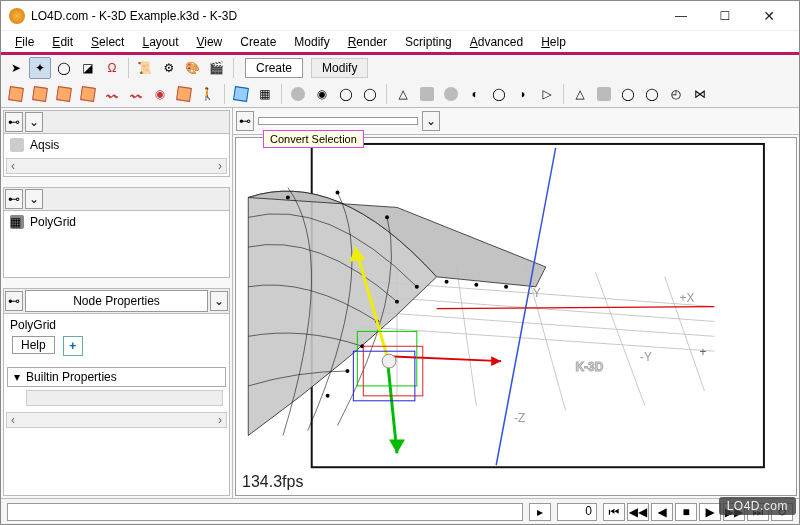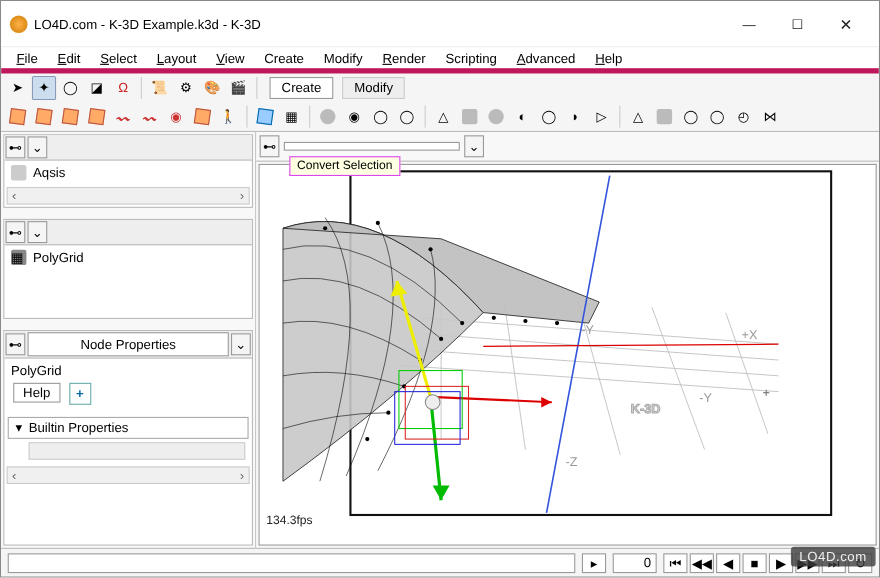--- a/index.html
+++ b/index.html
@@ -4,7 +4,7 @@
 <style>
 * { box-sizing: border-box; margin: 0; padding: 0; font-family: "Segoe UI", Tahoma, sans-serif; font-size: 12px; }
 body { background: #fff; width: 800px; height: 525px; overflow: hidden; display: flex; flex-direction: column; border: 1px solid #888; }
-.titlebar { height: 42px; display: flex; align-items: center; padding: 0 8px; background: #fff; border-bottom: 1px solid #eee; }
+.titlebar { height: 30px; display: flex; align-items: center; padding: 0 8px; background: #fff; border-bottom: 1px solid #eee; }
 .titlebar .app-icon { width: 16px; height: 16px; background: radial-gradient(circle, #ffb347, #cc7a00); border-radius: 50%; margin-right: 6px; }
 .titlebar .title { flex: 1; font-size: 12px; color: #000; }
 .win-btns { display: flex; gap: 0; }

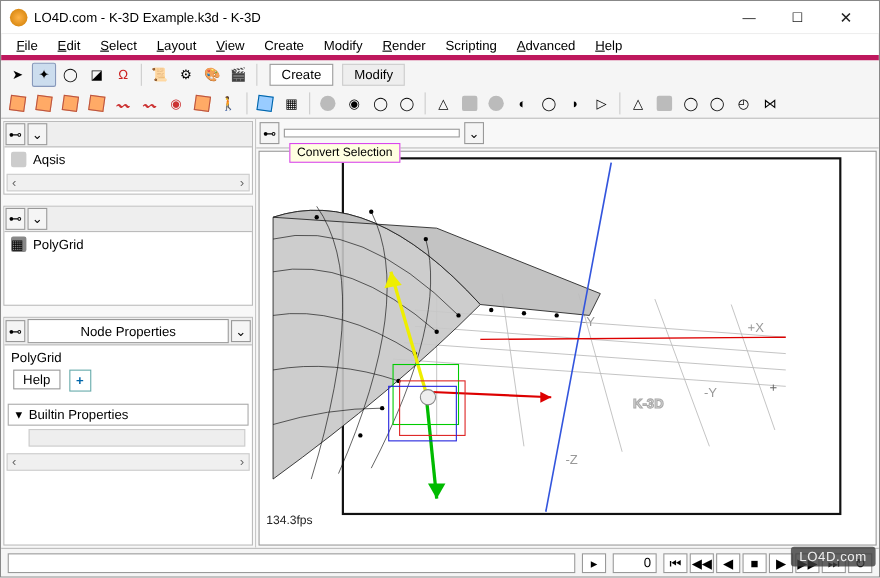--- a/index.html
+++ b/index.html
@@ -10,7 +10,7 @@
 .win-btns { display: flex; gap: 0; }
 .win-btn { width: 44px; height: 28px; display: flex; align-items: center; justify-content: center; font-size: 12px; color: #222; }
 .win-btn.close { font-size: 14px; }
-.menubar { height: 24px; display: flex; align-items: center; padding: 0 6px; gap: 2px; border-bottom: 5px solid #be185d; }
+.menubar { height: 24px; display: flex; align-items: center; padding: 0 6px; gap: 2px; border-bottom: 3px solid #be185d; }
 .menu-item { padding: 2px 8px; text-decoration: underline dotted transparent; }
 .menu-item .ul { text-decoration: underline; }
 .toolbars { border-bottom: 1px solid #bbb; background: #f5f5f5; }

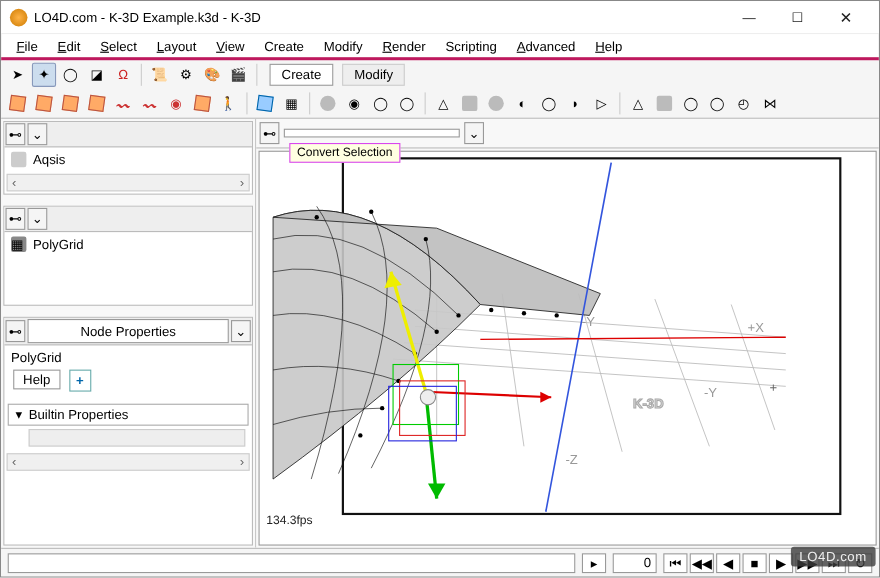--- a/index.html
+++ b/index.html
@@ -43,7 +43,7 @@
 .vp-toolbar { display: flex; align-items: center; gap: 2px; padding: 2px; border-bottom: 1px solid #bbb; }
 .tooltip { position: absolute; background: #ffffe1; border: 1px solid #d946ef; padding: 2px 6px; font-size: 11px; z-index: 10; }
 .viewport { position: relative; flex: 1; background: #fff; border: 1px solid #999; margin: 2px; overflow: hidden; }
-.fps { position: absolute; left: 6px; bottom: 16px; font-size: 11px; color: #222; }
+.fps { position: absolute; left: 6px; bottom: 4px; font-size: 16px; color: #222; }
 .status { height: 26px; border-top: 1px solid #bbb; display: flex; align-items: center; padding: 2px 6px; gap: 6px; background: #f5f5f5; }
 .status-bar { flex: 1; height: 18px; background: #fff; border: 1px solid #999; }
 .spin { width: 40px; height: 18px; border: 1px solid #999; background: #fff; text-align: right; padding: 0 4px; }

